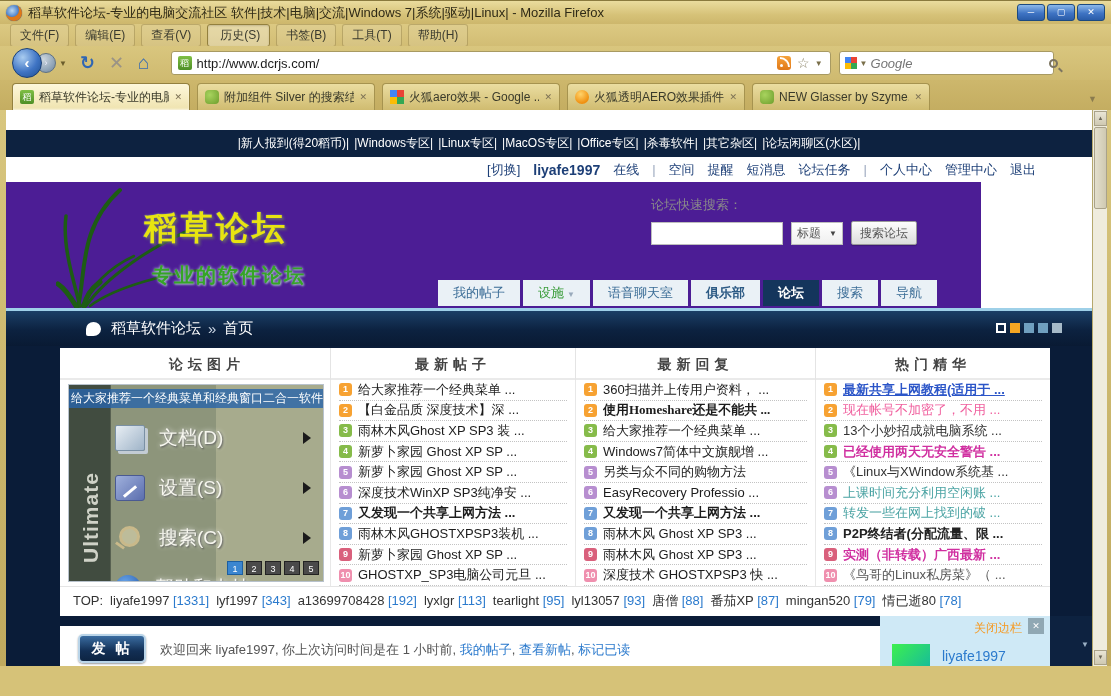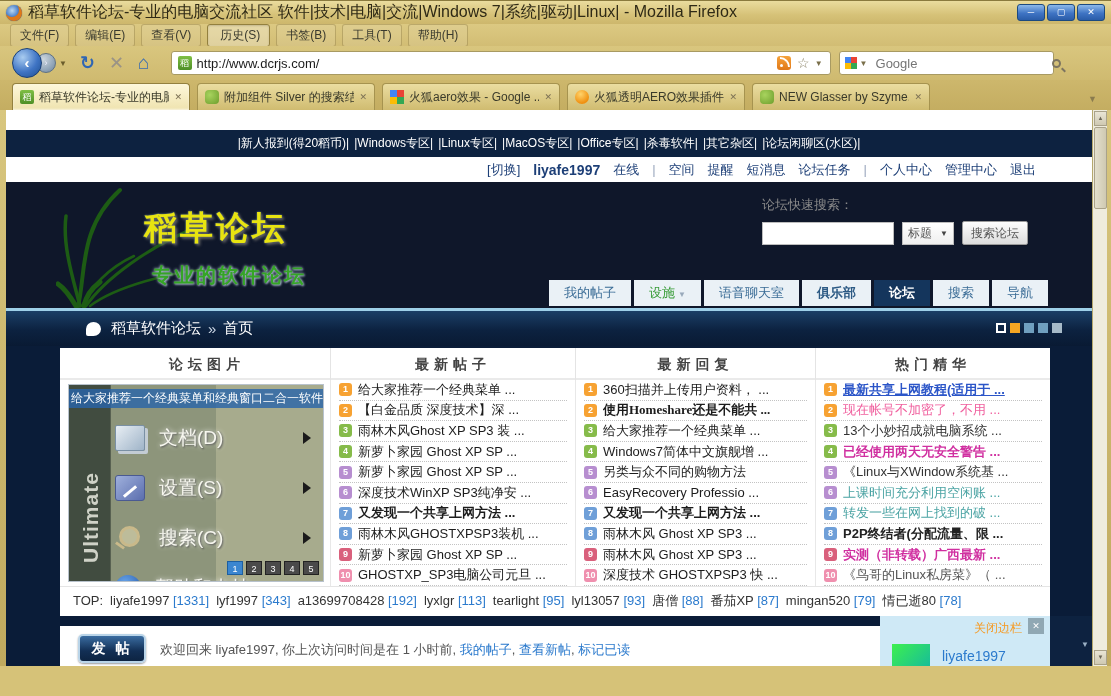--- a/index.html
+++ b/index.html
@@ -14,7 +14,7 @@
   .fx-icon { width:16px; height:16px; border-radius:50%; flex:none; margin-right:6px;
     background:radial-gradient(circle at 38% 35%, #bcd8f2 0%, #4a7fc8 45%, #1d4d8e 80%);
     box-shadow:inset -2px -3px 0 1px #e07818, 0 0 1px #555; }
-  #title-text { font-size:16px; color:#2f2a16; white-space:nowrap; overflow:hidden; flex:1; }
+  #title-text { font-size:13px; color:#2f2a16; white-space:nowrap; overflow:hidden; flex:1; }
   .win-btns { display:flex; gap:2px; margin-left:8px; }
   .win-btn { width:28px; height:17px; border:1px solid #1c4a80; border-radius:3px; color:#fff;
     background:linear-gradient(#8db9ea,#3f74c4 55%,#2a5ca8); font-size:9px; line-height:15px;

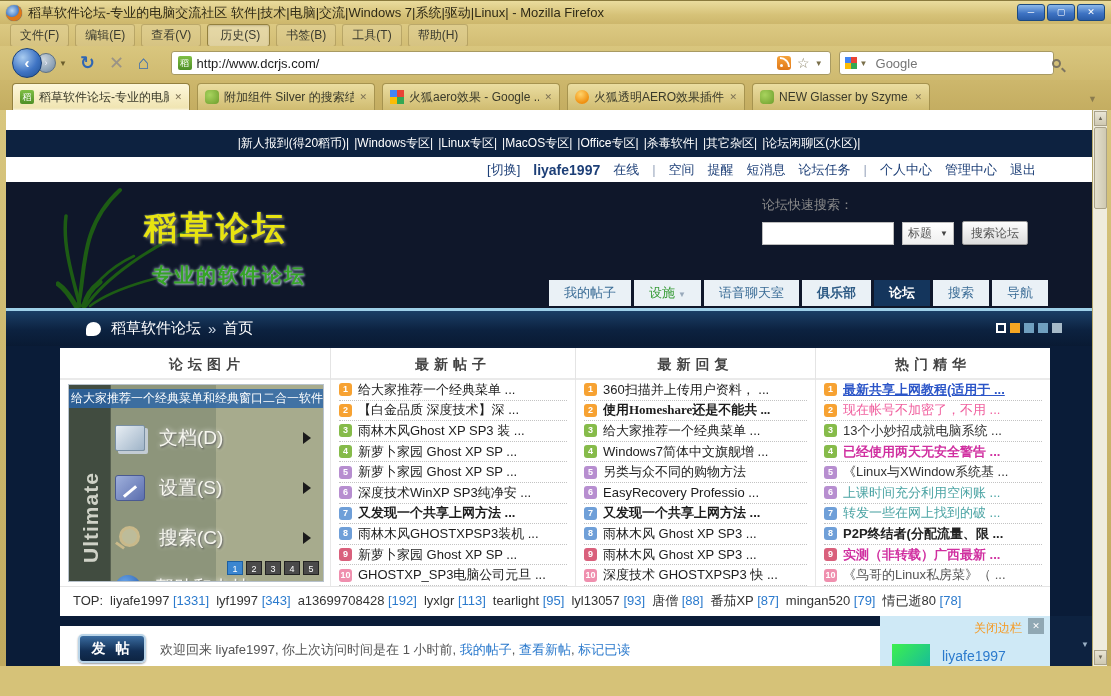--- a/index.html
+++ b/index.html
@@ -57,8 +57,8 @@
   .gicon { width:12px; height:12px; flex:none; display:grid; grid-template-columns:6px 6px; grid-template-rows:6px 6px; }
   .gicon i:nth-child(1){background:#4285f4;} .gicon i:nth-child(2){background:#ea4335;}
   .gicon i:nth-child(3){background:#fbbc05;} .gicon i:nth-child(4){background:#34a853;}
-  #search-input { border:none; outline:none; flex:1; font-size:13px; color:#8a8a8a;
-    font-family:inherit; background:transparent; margin-left:5px; }
+  #search-input { border:none; outline:none; flex:1; font-size:13px; font-style:italic; color:#8a8a8a;
+    font-family:inherit; background:transparent; }
   .mag-icon { width:9px; height:9px; border:2px solid #7c7460; border-radius:50%; position:relative; flex:none; margin-right:2px; }
   .mag-icon::after { content:""; position:absolute; width:5px; height:2px; background:#7c7460;
     transform:rotate(45deg); left:7px; top:8px; }

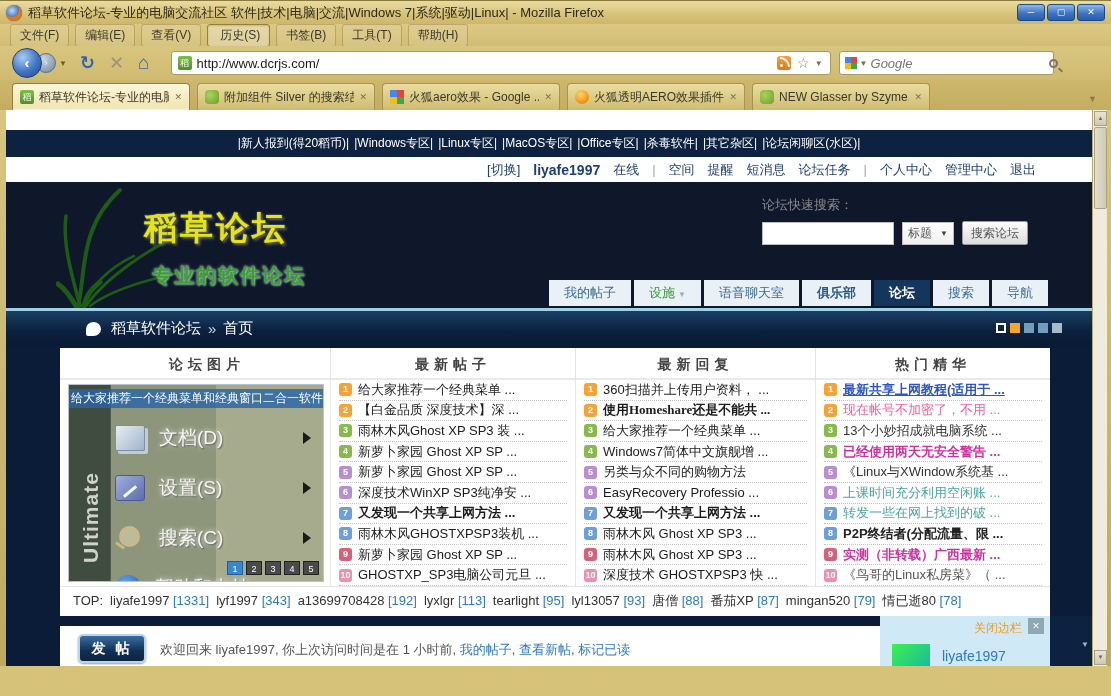--- a/index.html
+++ b/index.html
@@ -102,7 +102,7 @@
   #userbar .uname { font-weight:bold; font-size:14px; }
   #userbar .sep { color:#9aa7bd; }
 
-  #headersec { position:absolute; left:0; top:72px; width:1086px; height:126px; background:#0f172a; }
+  #headersec { position:absolute; left:0; top:72px; width:975px; height:126px; background:#4c1d95; }
   #logo { position:absolute; left:50px; top:2px; width:330px; height:122px; }
   #logo svg { position:absolute; left:0; top:0; }
   .logo-title { position:absolute; left:88px; top:22px; font-size:33px; font-weight:bold; color:#e8e410;

